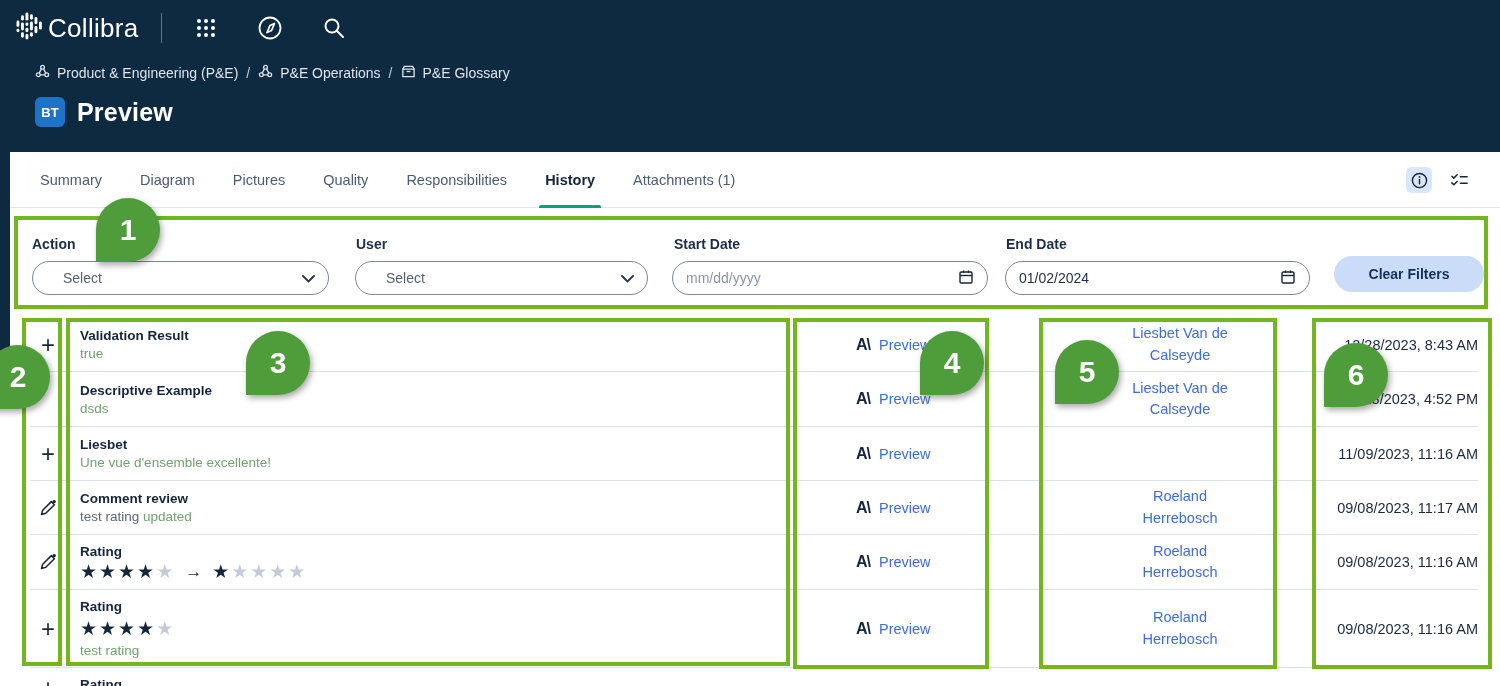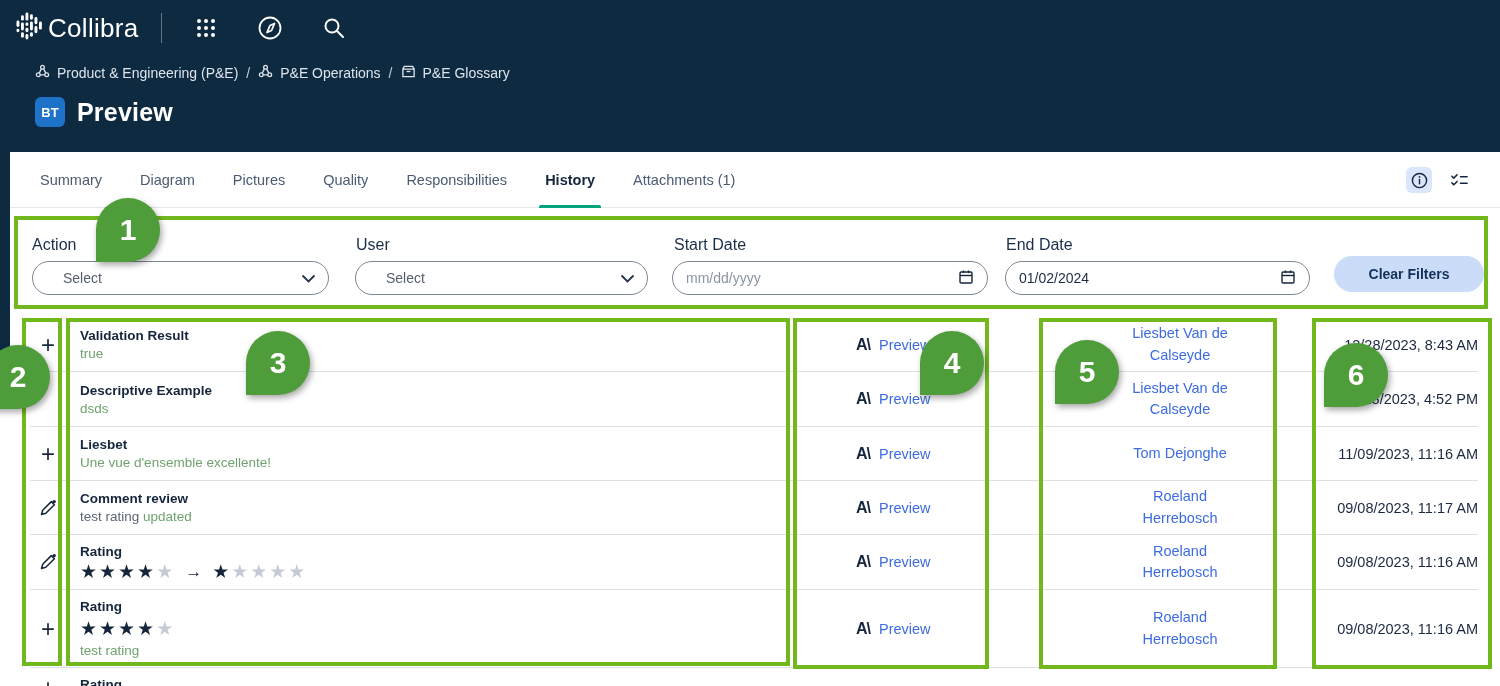--- a/index.html
+++ b/index.html
@@ -43,7 +43,7 @@
   .icon-btn.active-bg { background:#d9e6fb; }
 
   
-  .filter-label { position:absolute; font-size:16px; font-weight:400; color:#1b2e49; }
+  .filter-label { position:absolute; font-size:14px; font-weight:700; color:#1b2e49; }
   .pill { position:absolute; height:34px; background:#fff; border:1px solid #7d8794; border-radius:17px;
           display:flex; align-items:center; justify-content:space-between; padding:0 13px; font-size:14px; cursor:pointer; }
   .pill .ph { color:#55606e;margin-left:17px; }

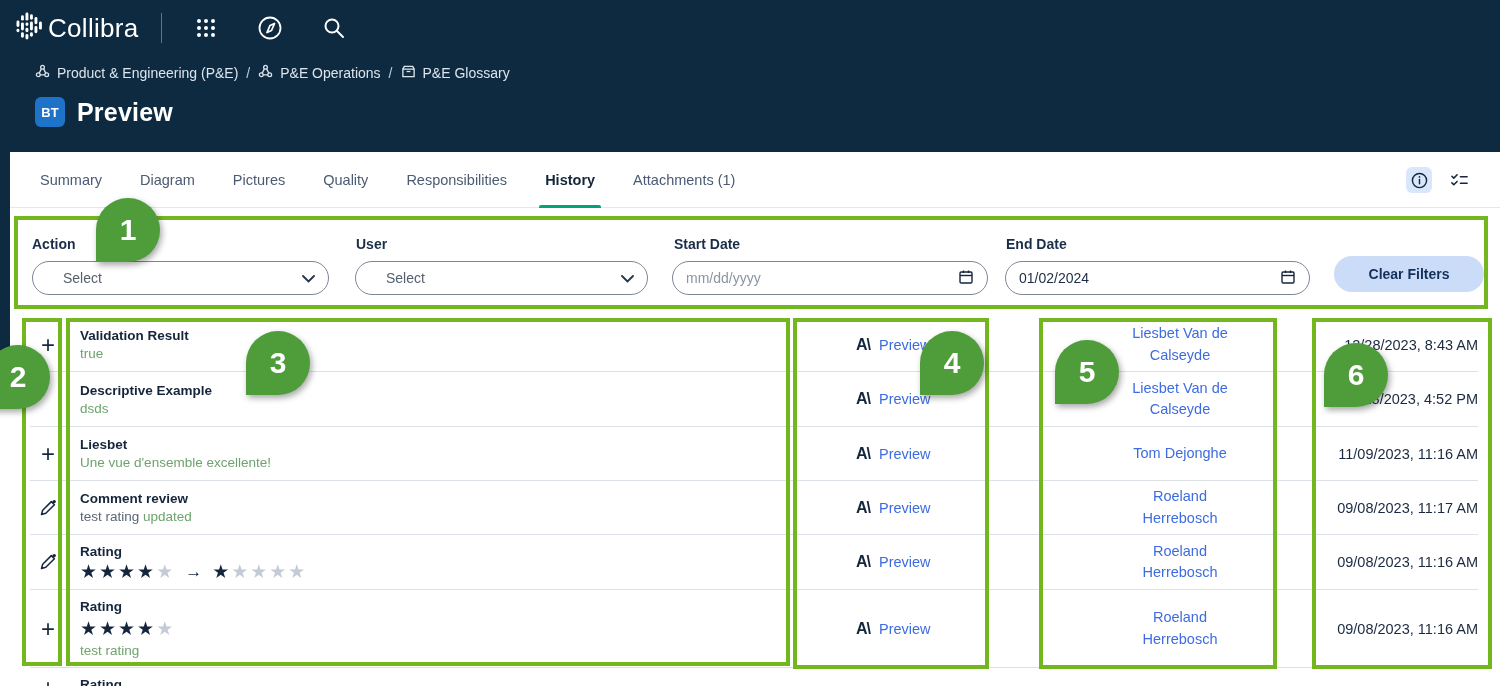--- a/index.html
+++ b/index.html
@@ -309,9 +309,6 @@
         <span class="asset-glyph">A\</span>
         <a class="link">Preview</a>
       </div>
-      <div class="cell-user">
-          <a class="link">Tom Dejonghe</a>
-        </div>
       <div class="cell-date">11/09/2023, 11:16 AM</div>
     </div>
 

